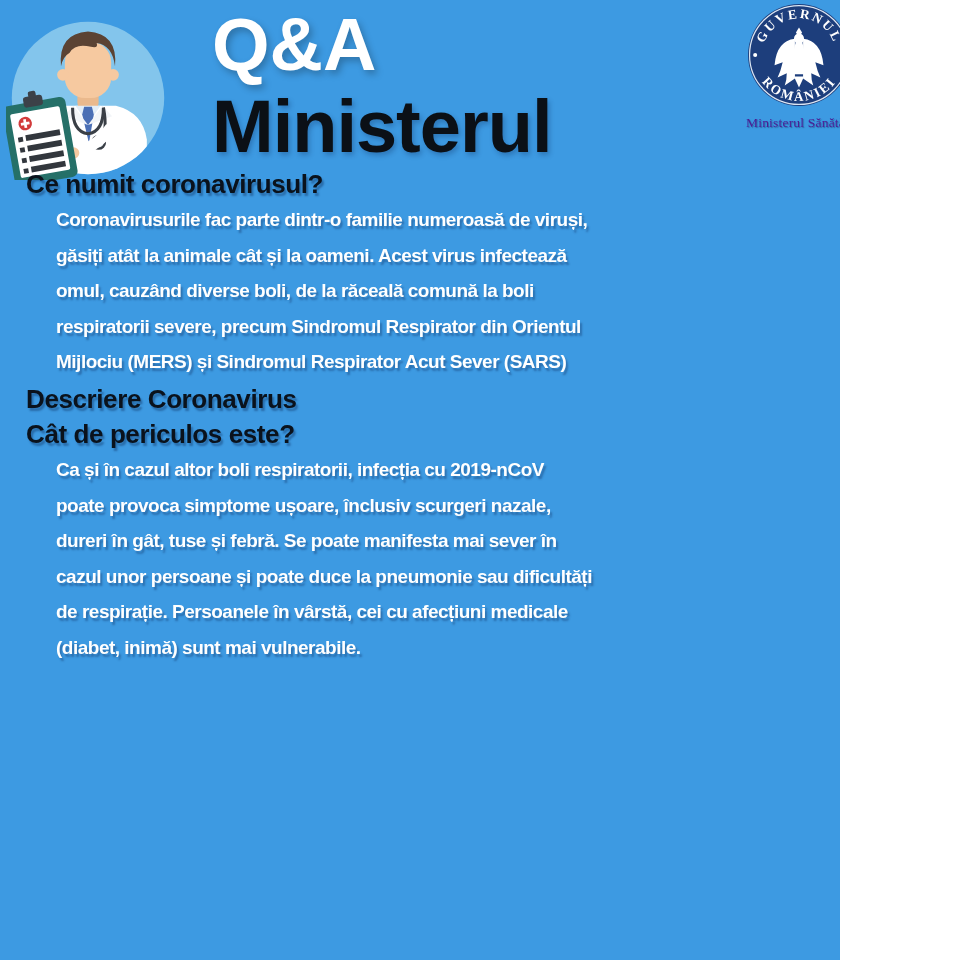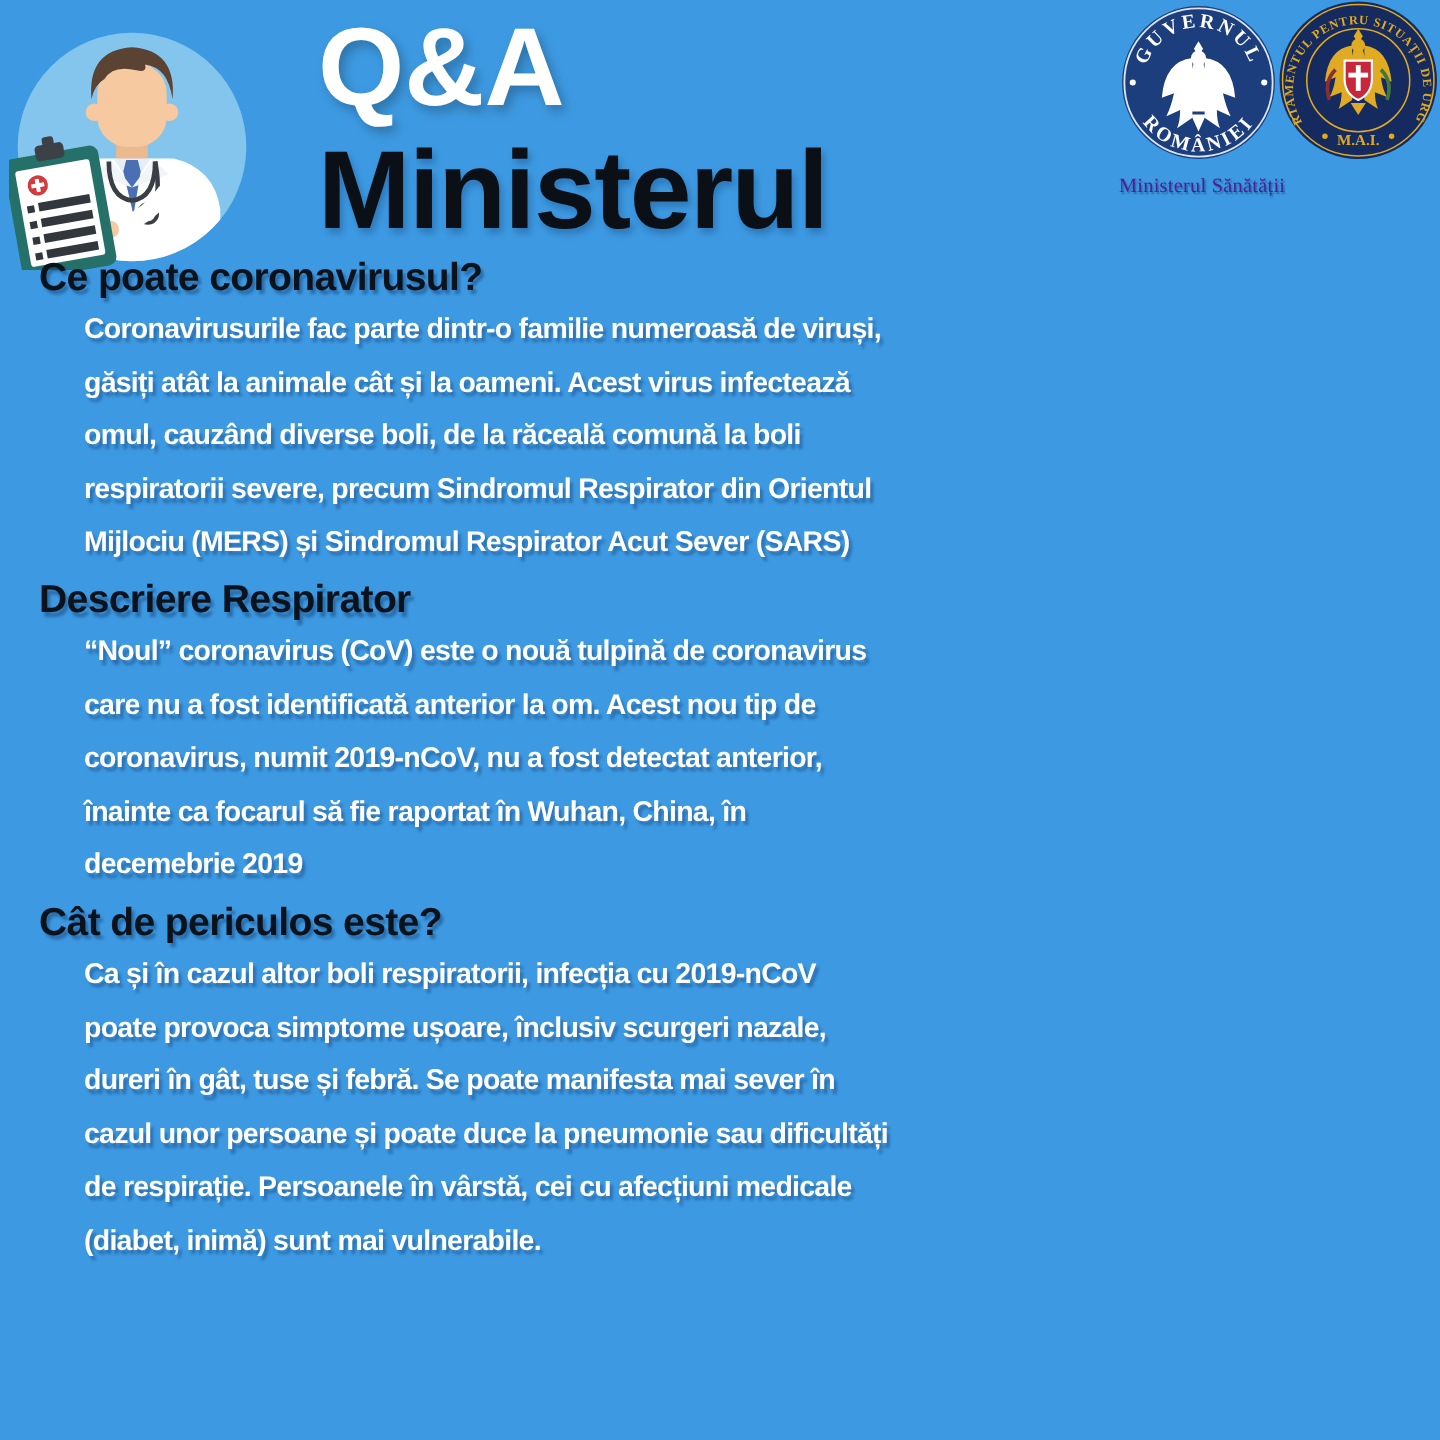--- a/index.html
+++ b/index.html
@@ -5,7 +5,7 @@
   * { margin:0; padding:0; box-sizing:border-box; }
   html,body { width:960px; height:960px; }
   .poster {
-    position:relative; width:960px; height:960px; overflow:hidden;
+    position:relative; width:840px; height:960px; overflow:hidden;
     background:var(--bg,#3d9ae2);
     font-family:"Liberation Sans", sans-serif;
     padding-left:27px;

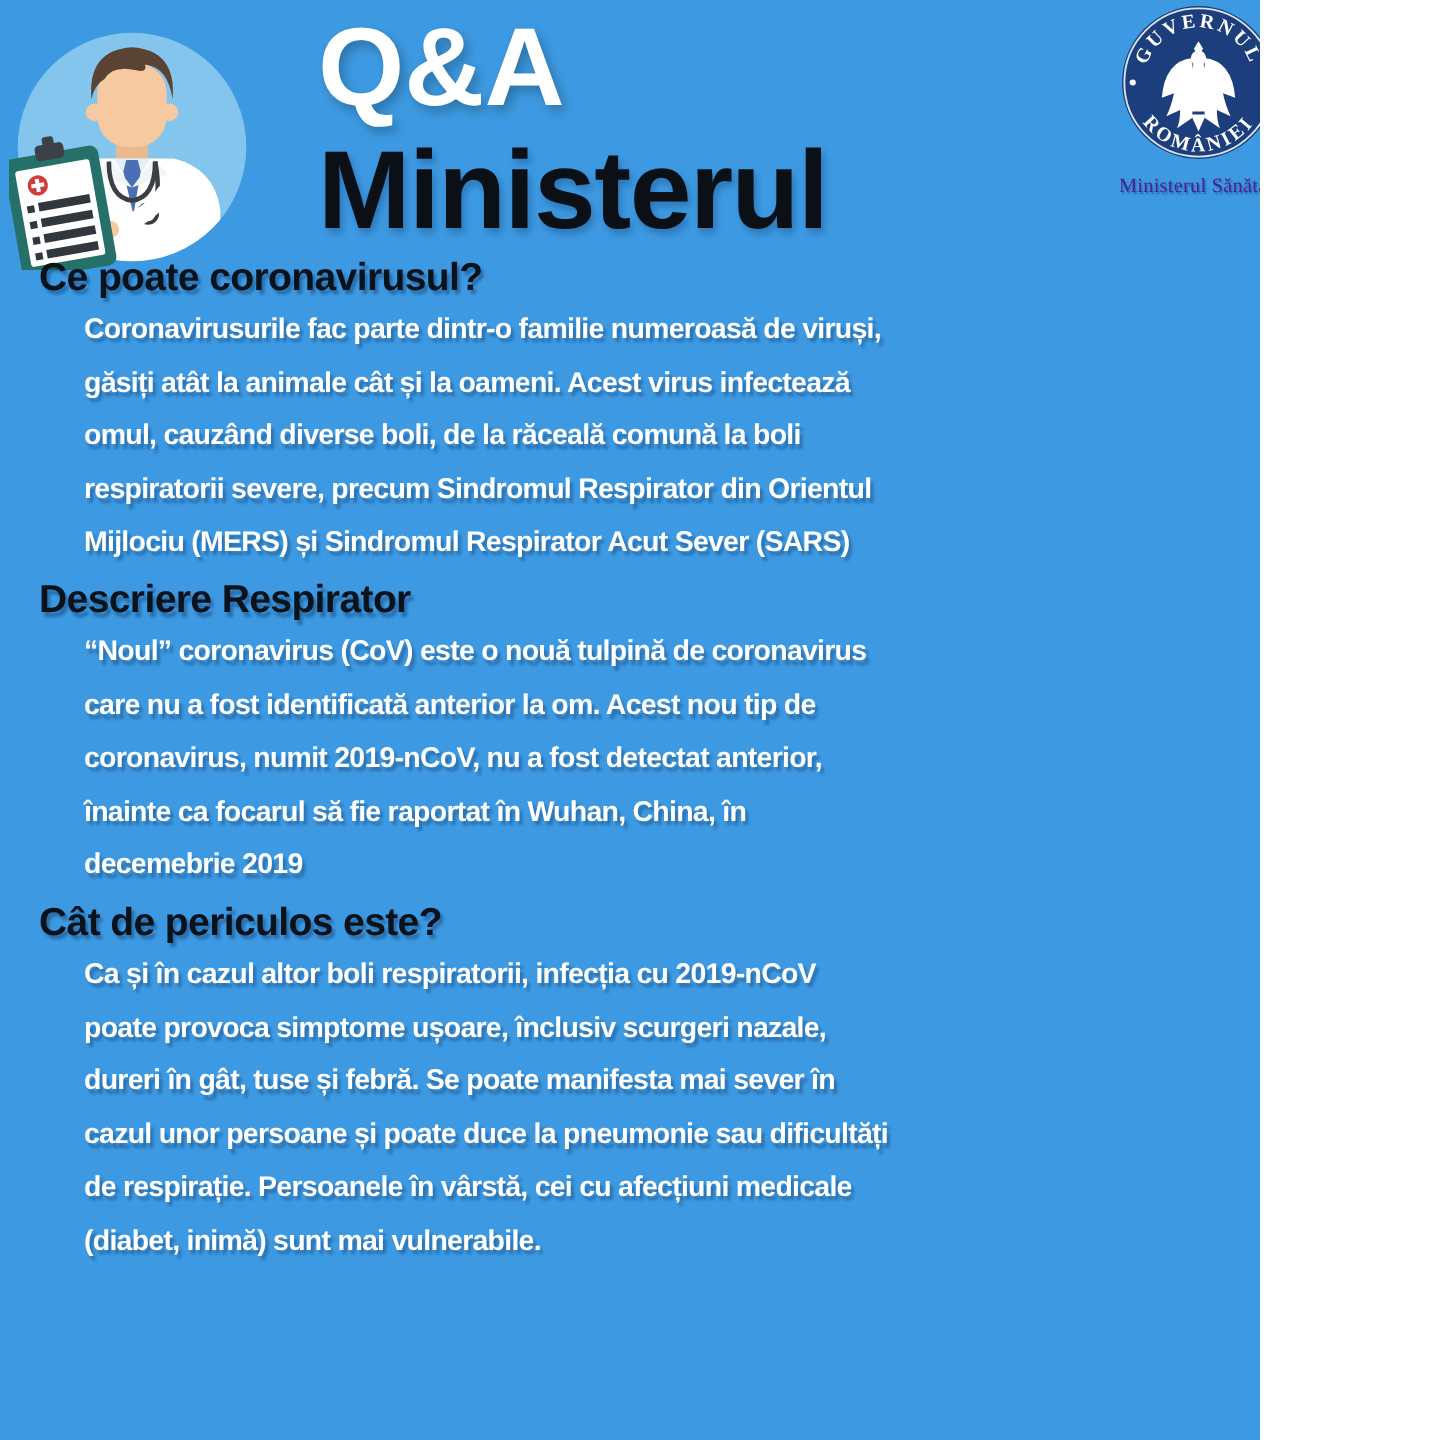--- a/index.html
+++ b/index.html
@@ -174,7 +174,7 @@
 
   <main class="qa-content">
       <section class="qa-section">
-        <h2>Ce poate coronavirusul?</h2>
+        <h2>Ce numit coronavirusul?</h2>
         <p>Coronavirusurile fac parte dintr-o familie numeroasă de viruși,
 găsiți atât la animale cât și la oameni. Acest virus infectează
 omul, cauzând diverse boli, de la răceală comună la boli

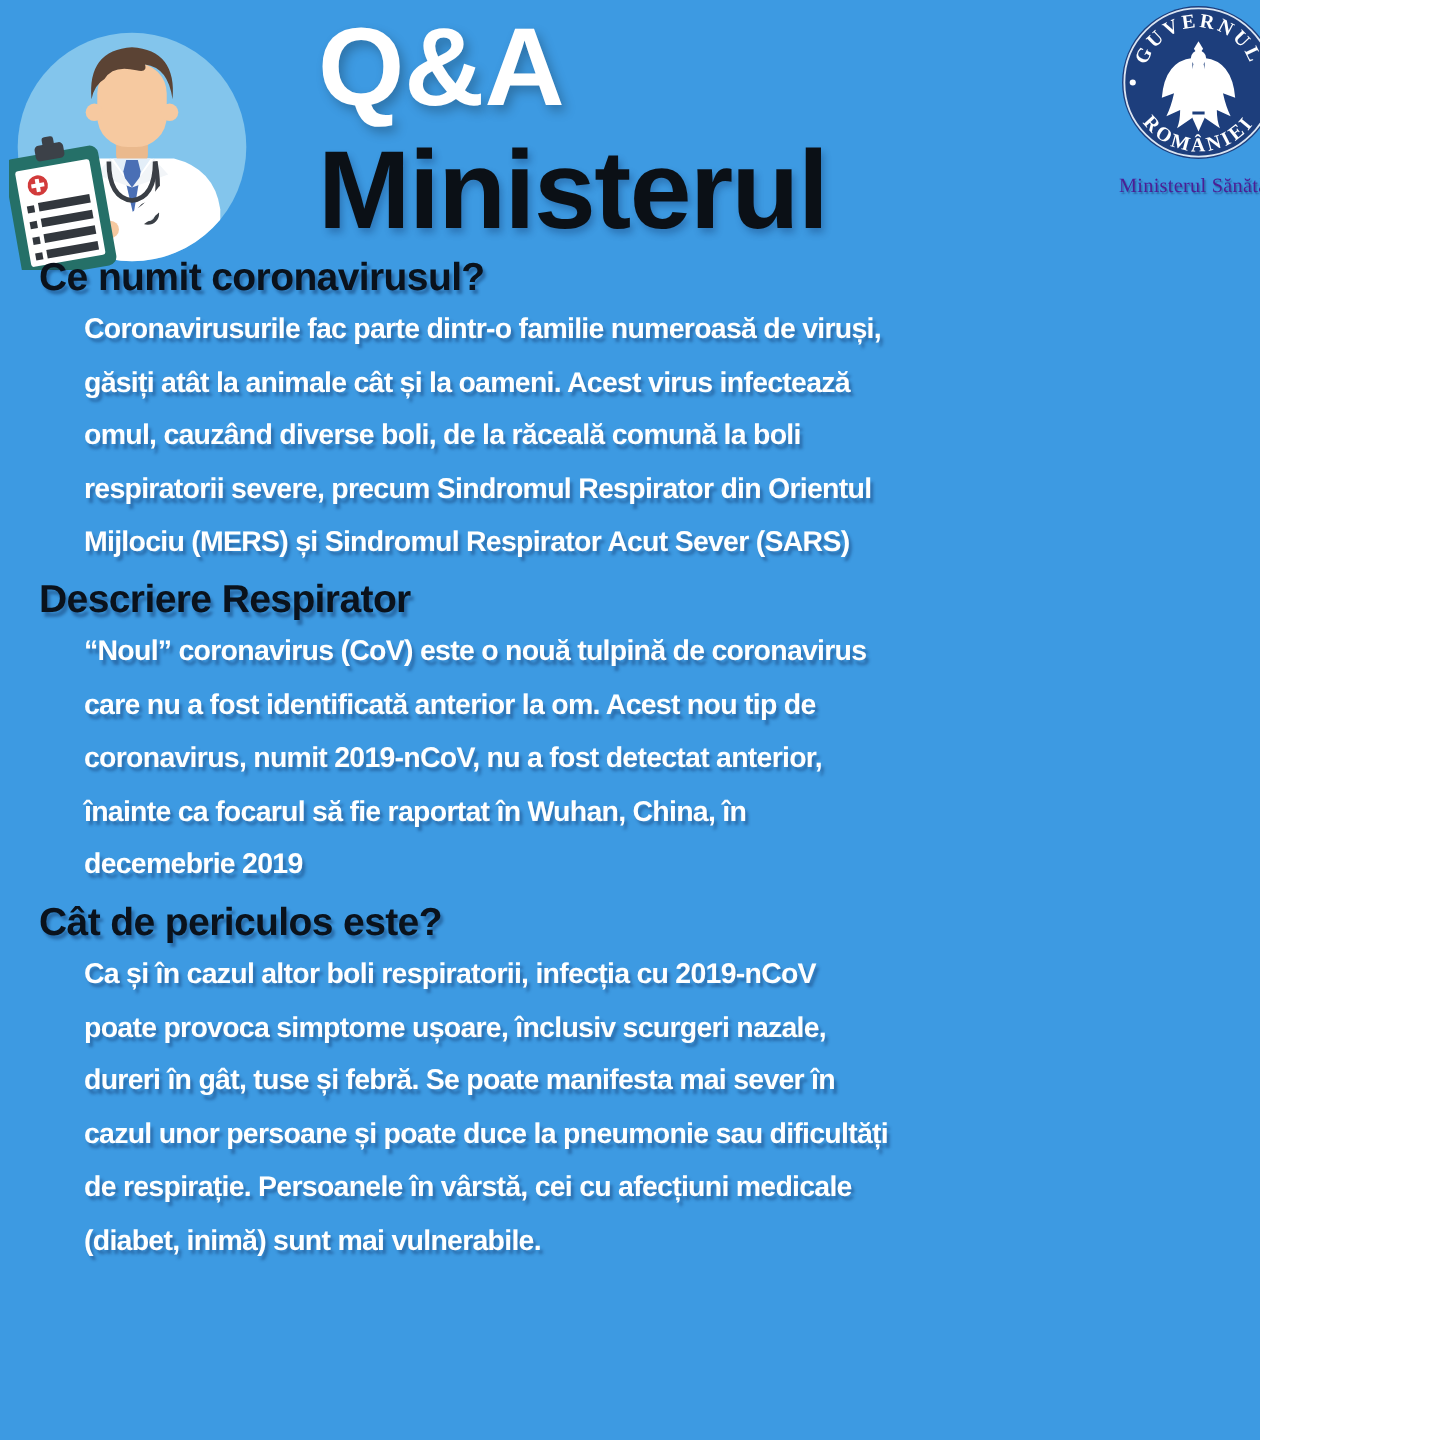--- a/index.html
+++ b/index.html
@@ -182,7 +182,7 @@
 Mijlociu (MERS) și Sindromul Respirator Acut Sever (SARS)</p>
       </section>
       <section class="qa-section">
-        <h2>Descriere Respirator</h2>
+        <h2>Descriere Coronavirus</h2>
         <p>“Noul” coronavirus (CoV) este o nouă tulpină de coronavirus
 care nu a fost identificată anterior la om. Acest nou tip de
 coronavirus, numit 2019-nCoV, nu a fost detectat anterior,

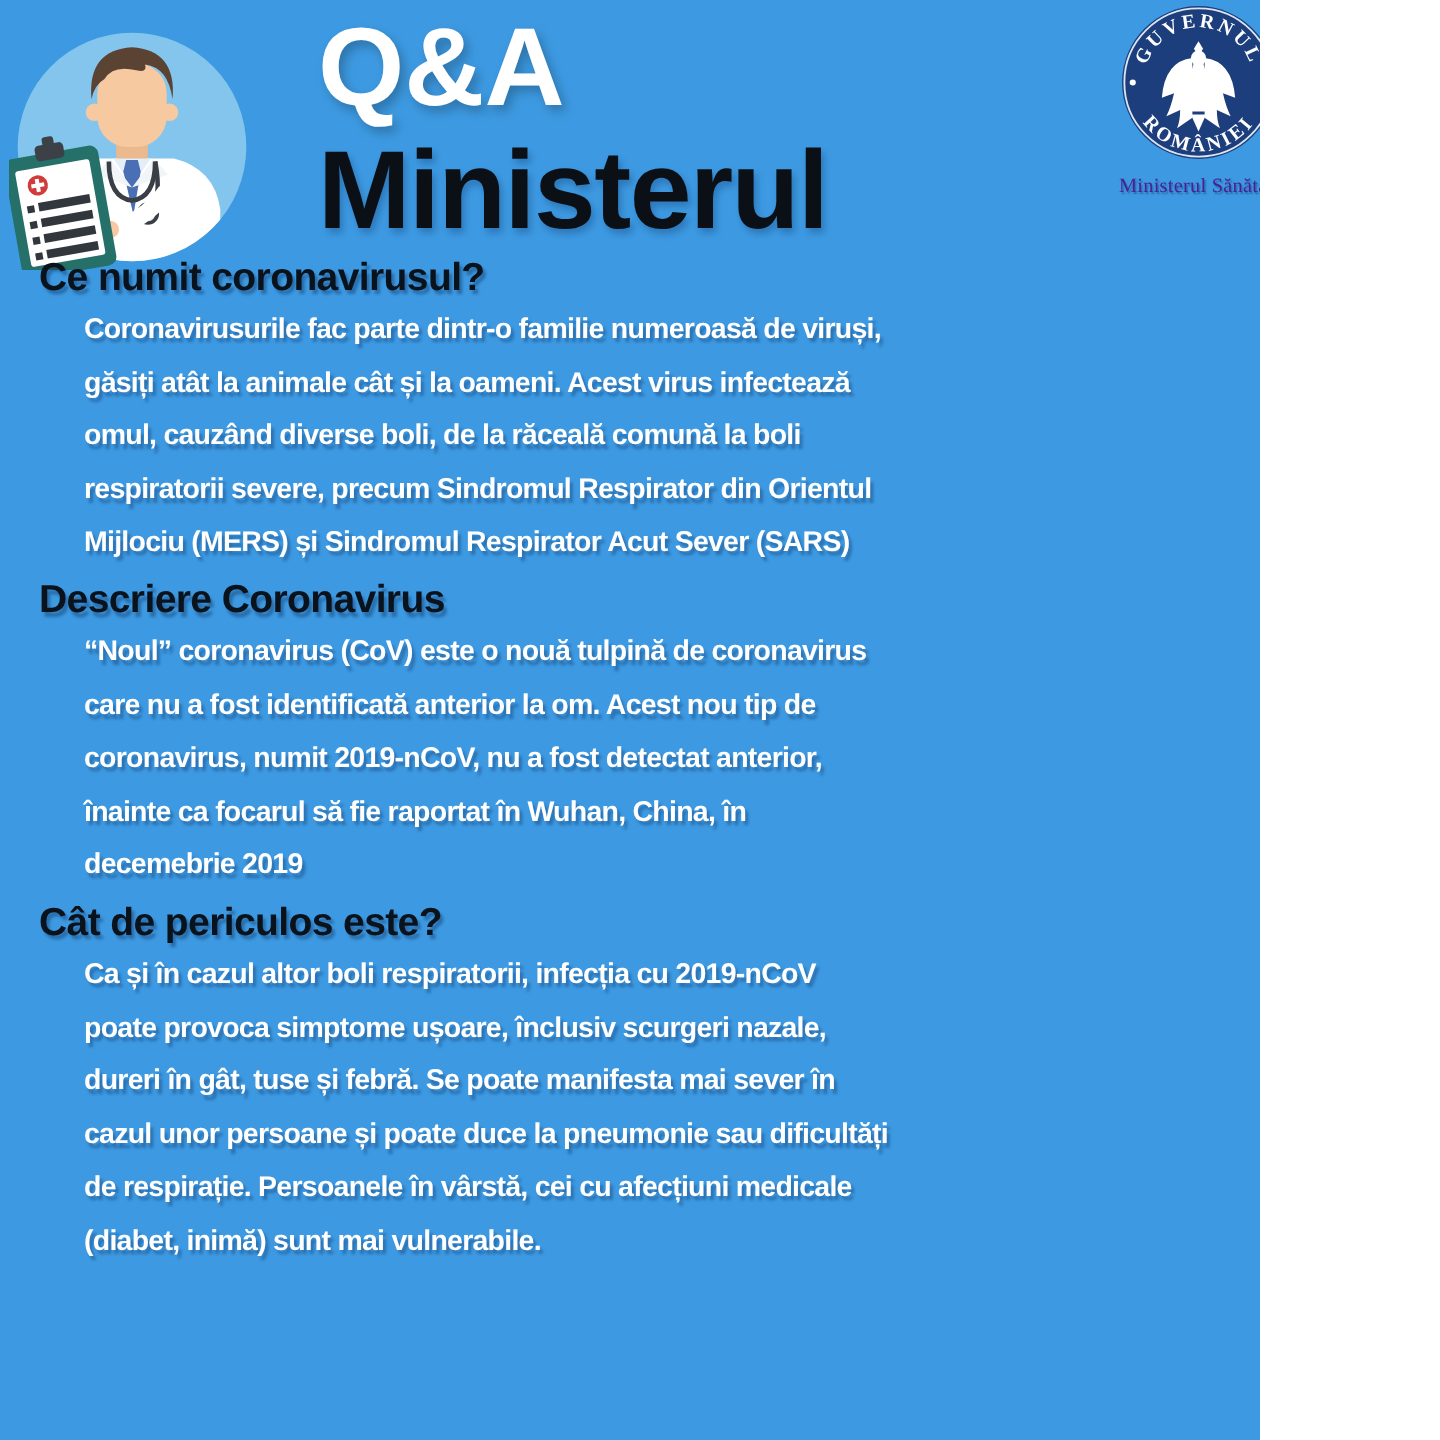--- a/index.html
+++ b/index.html
@@ -183,11 +183,6 @@
       </section>
       <section class="qa-section">
         <h2>Descriere Coronavirus</h2>
-        <p>“Noul” coronavirus (CoV) este o nouă tulpină de coronavirus
-care nu a fost identificată anterior la om. Acest nou tip de
-coronavirus, numit 2019-nCoV, nu a fost detectat anterior,
-înainte ca focarul să fie raportat în Wuhan, China, în
-decemebrie 2019</p>
       </section>
       <section class="qa-section">
         <h2>Cât de periculos este?</h2>

